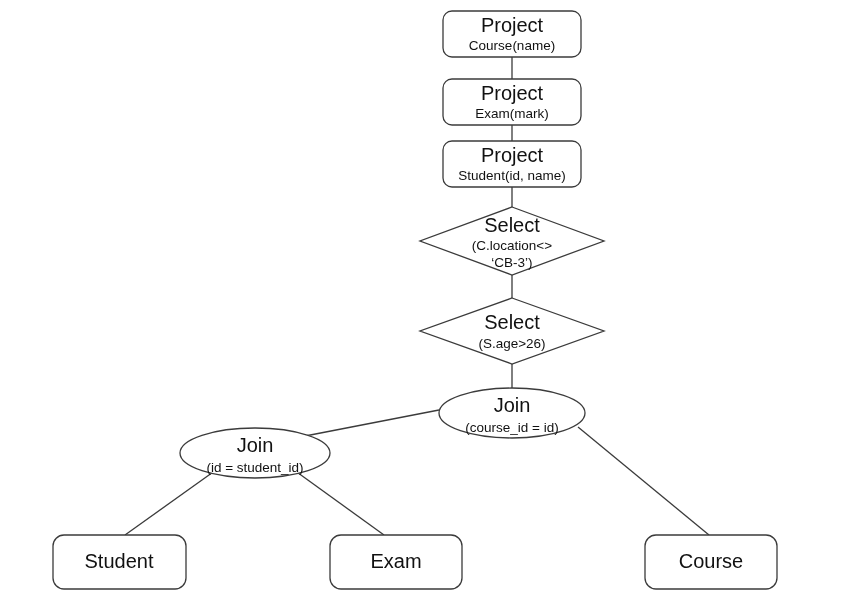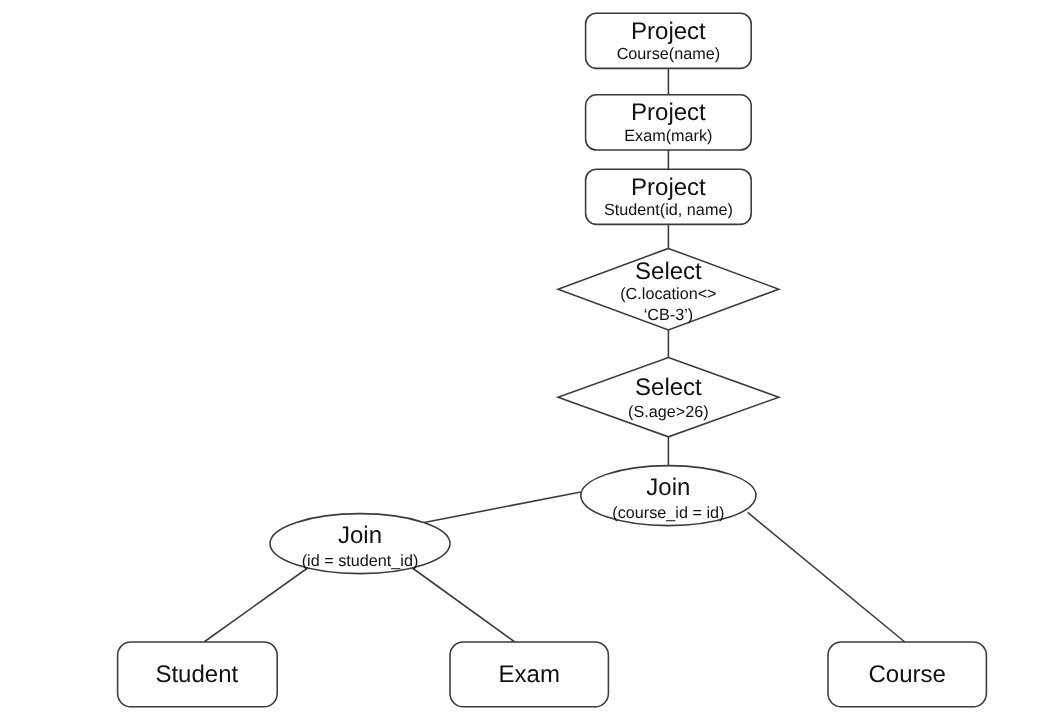--- a/index.html
+++ b/index.html
@@ -18,7 +18,6 @@
     width: 772px;
     height: 603px;
     background: #ffffff;
-    margin-left: 45px;
   }
   svg#plan-svg {
     position: absolute;

